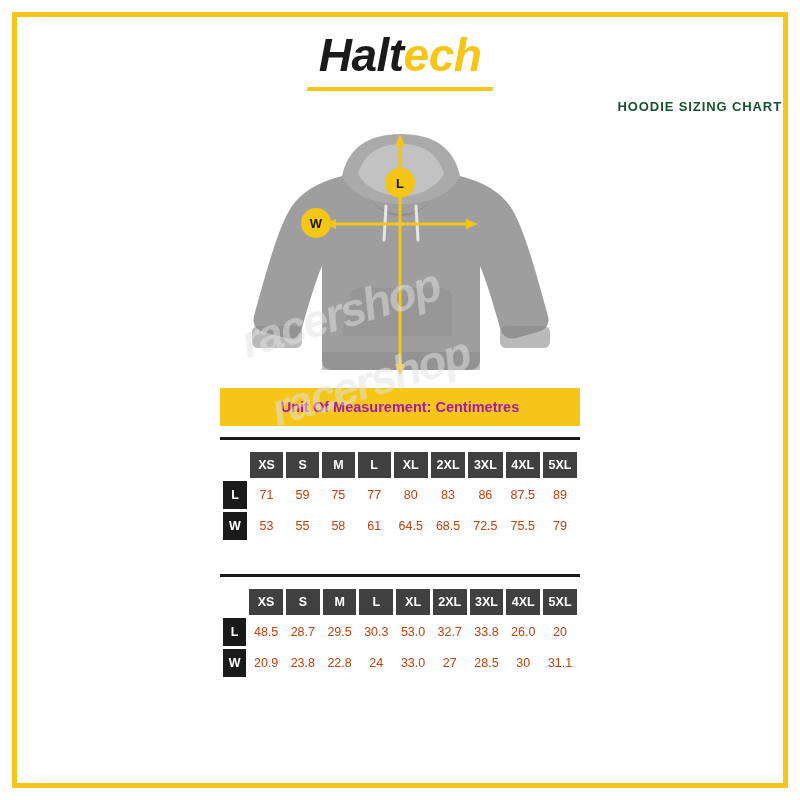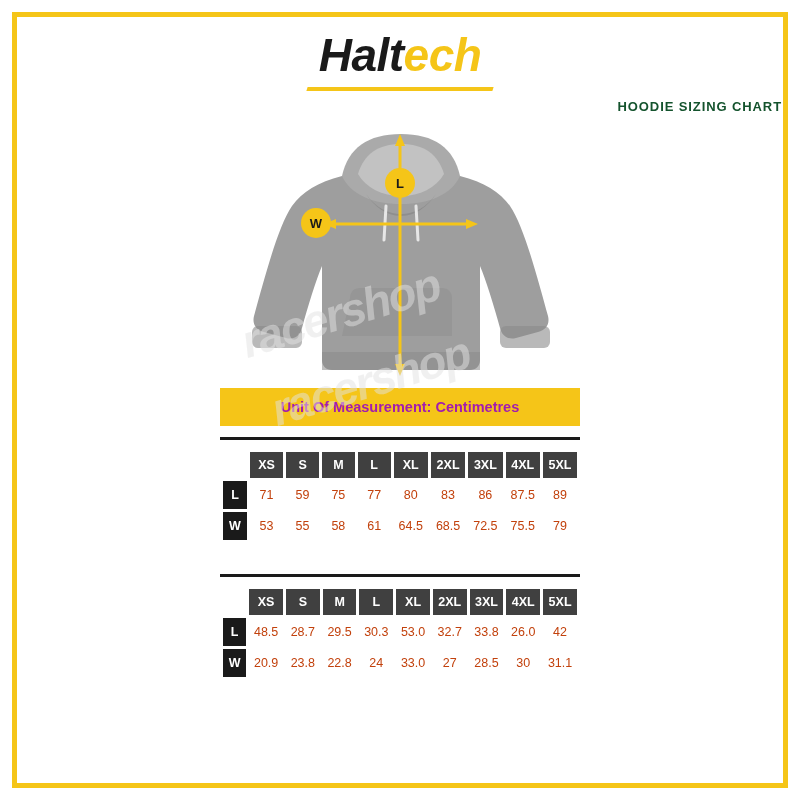--- a/index.html
+++ b/index.html
@@ -314,7 +314,7 @@
           <td class="vcell">32.7</td>
           <td class="vcell">33.8</td>
           <td class="vcell">26.0</td>
-          <td class="vcell">42</td>
+          <td class="vcell">20</td>
         </tr>
         <tr>
           <th class="rcell">W</th>

